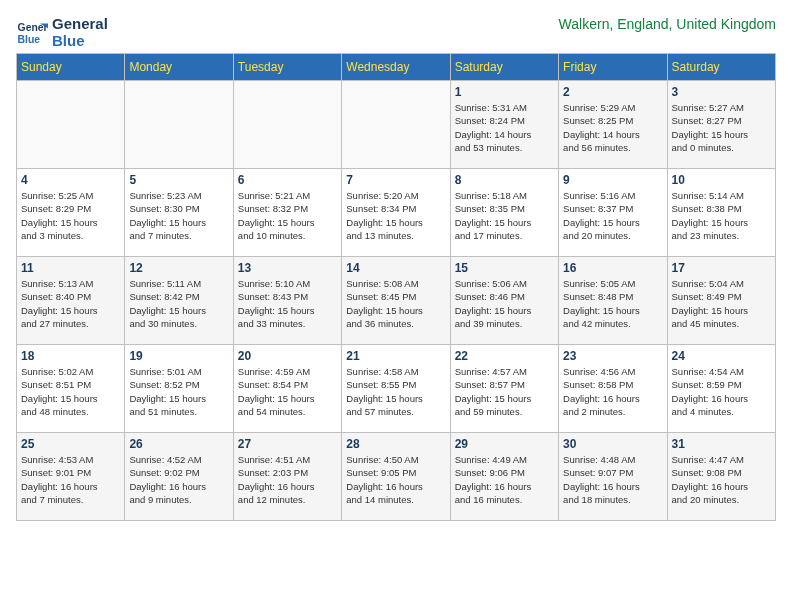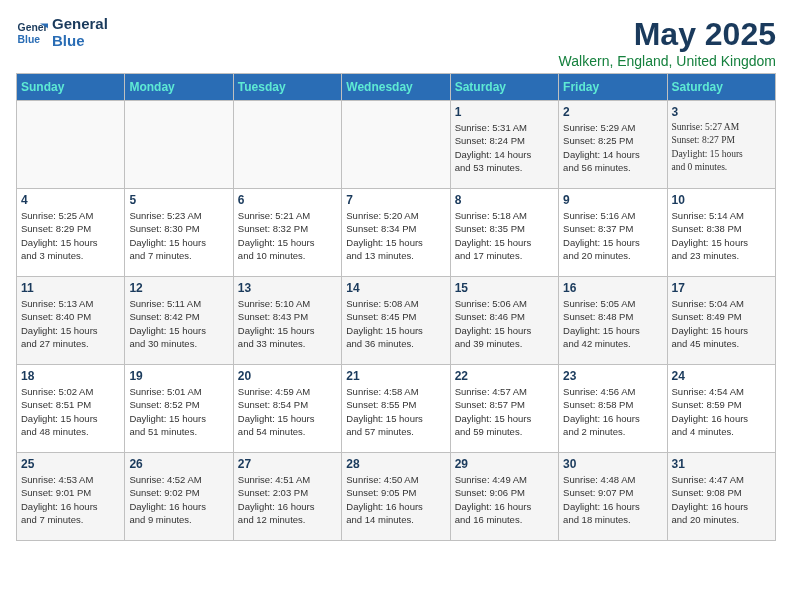--- a/index.html
+++ b/index.html
@@ -98,7 +98,6 @@
     </div>
   </div>
   <div class="title-block">
-    <div class="month-title">May 2025</div>
     <div class="location">Walkern, England, United Kingdom</div>
   </div>
 </div>

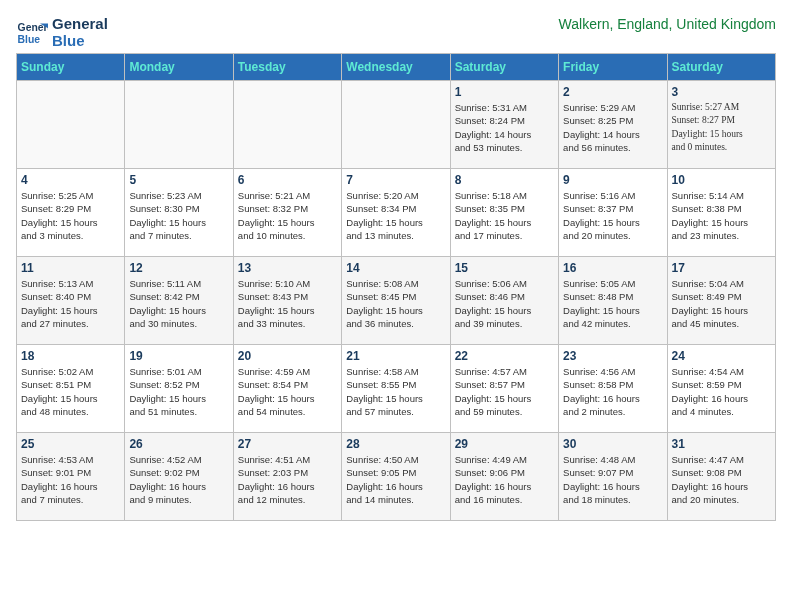--- a/index.html
+++ b/index.html
@@ -44,9 +44,9 @@
     }
     thead tr th {
       background-color: #2a6db5;
-      color: #5eead4;
+      color: #fde047;
       font-size: 12px;
-      font-weight: bold;
+      font-weight: normal;
       padding: 6px 4px;
       text-align: left;
       border: 1px solid #c0c0c0;

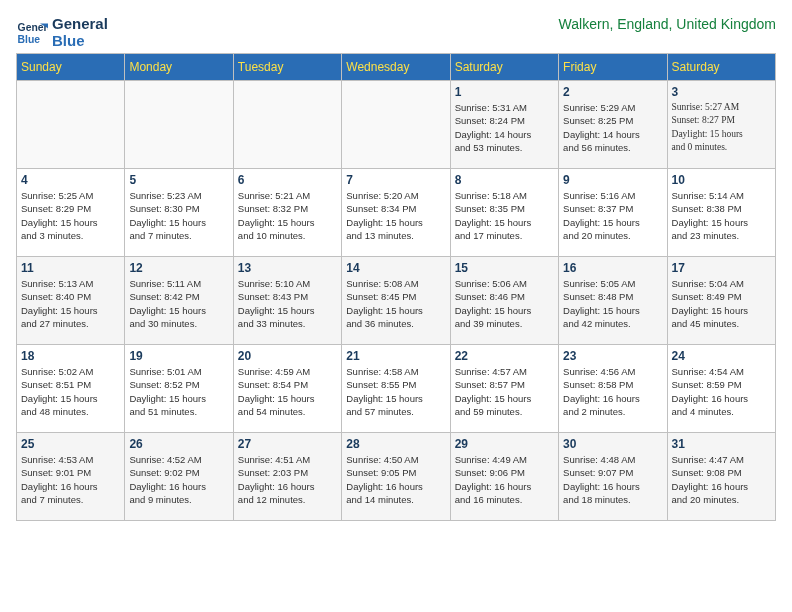--- a/index.html
+++ b/index.html
@@ -136,7 +136,7 @@
         </td>
         <td>
           <span class="day-num">3</span>
-          <div class="day-info" style="white-space: pre-line; font-family: Liberation Serif, serif;">Sunrise: 5:27 AM
+          <div class="day-info" style="white-space: pre-line;">Sunrise: 5:27 AM
 Sunset: 8:27 PM
 Daylight: 15 hours
 and 0 minutes.</div>

